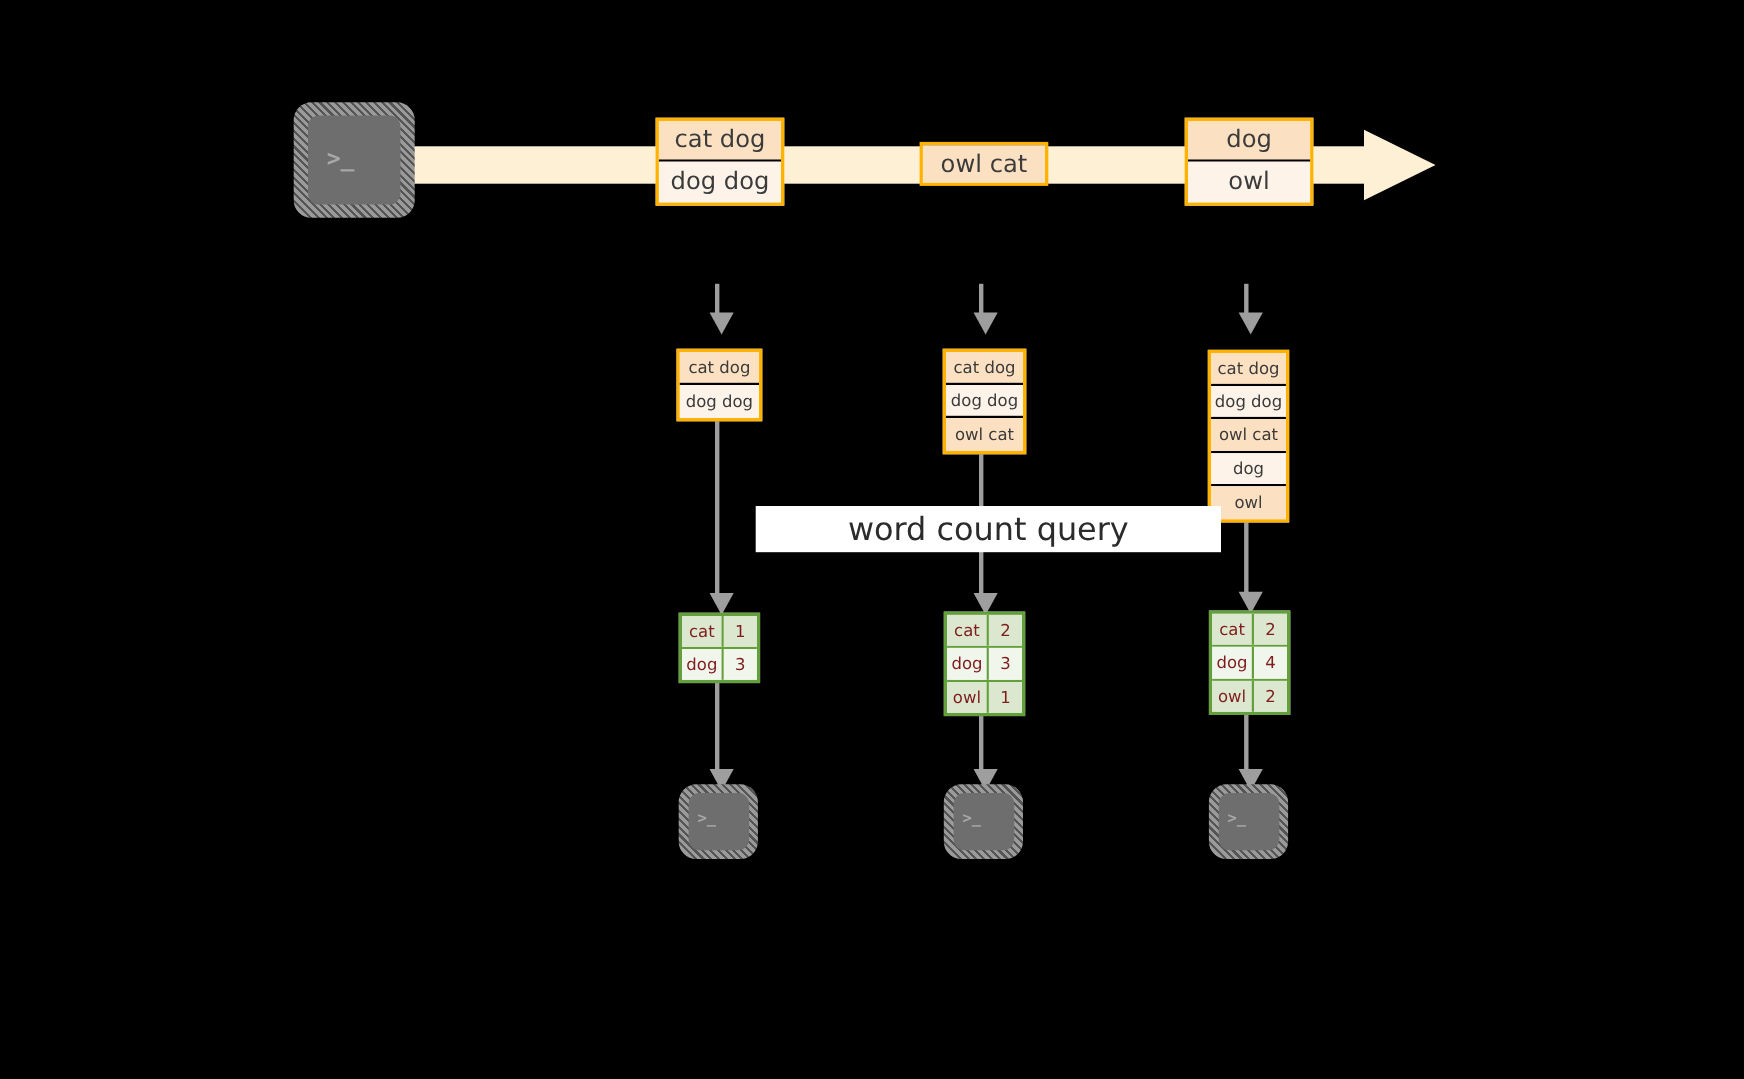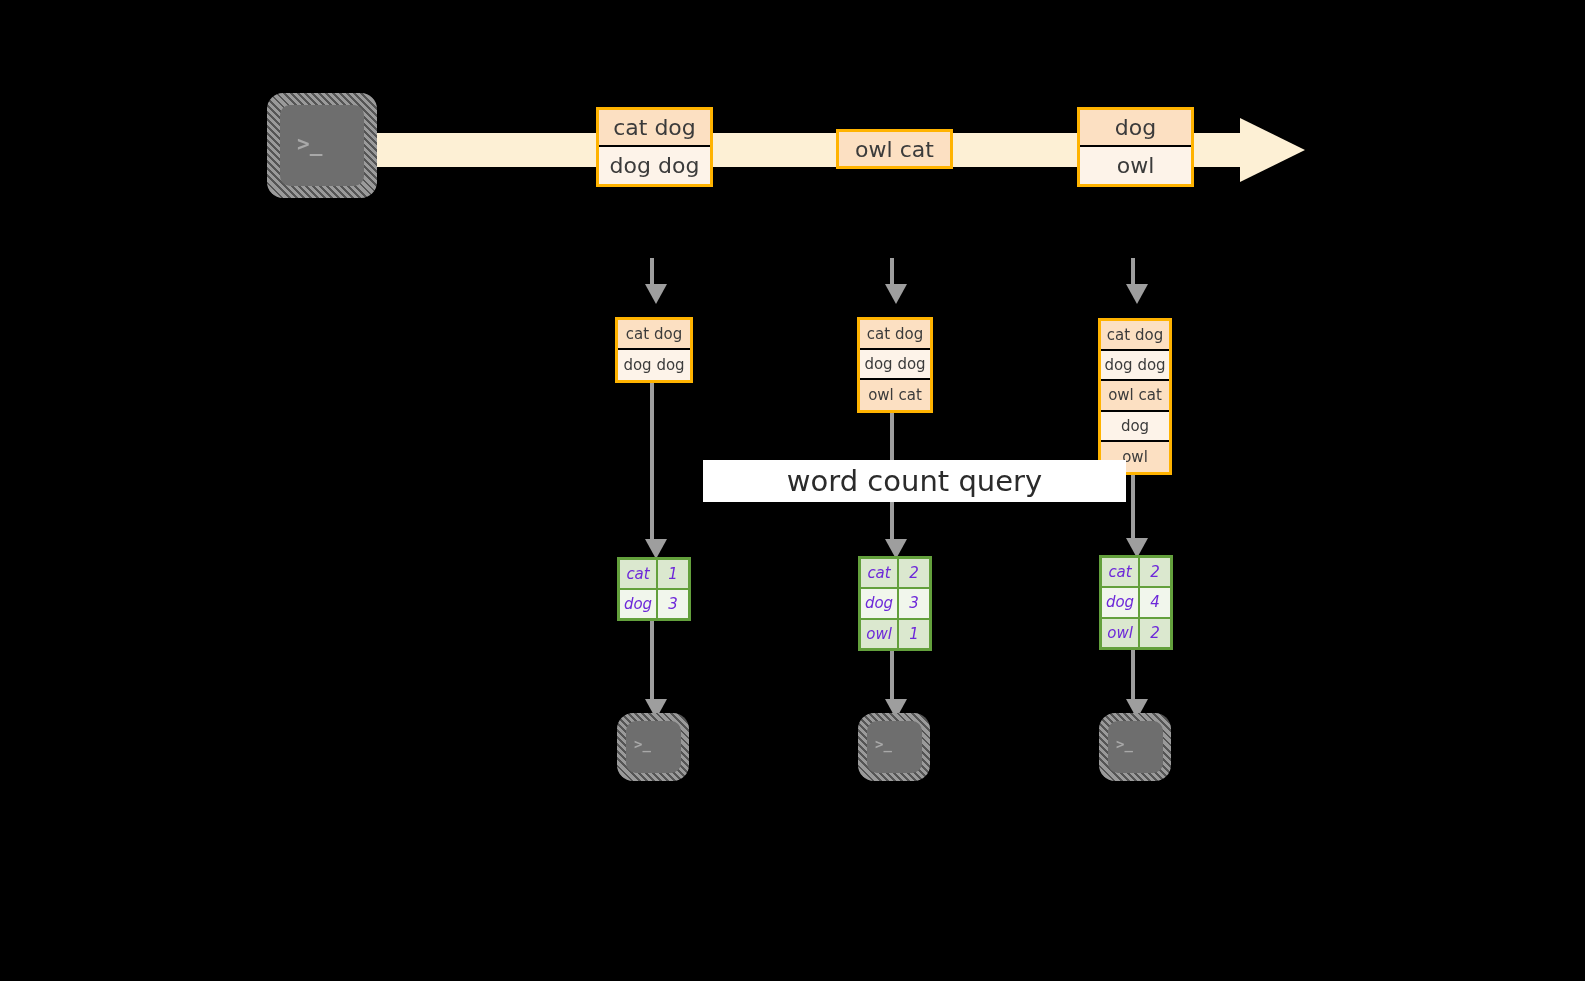--- a/index.html
+++ b/index.html
@@ -190,7 +190,7 @@
   <div class="terminal-body" style="left:1108px;top:721px;width:55px;height:52px;"></div>
   <div class="term-prompt" style="left:1116px;top:737px;font-size:14px;">&gt;_</div>
 
-  <div class="query-label" style="left:703px;top:460px;width:423px;height:42px;font-size:29px;">word count query</div>
+  <div class="query-label" style="left:687px;top:460px;width:423px;height:42px;font-size:29px;">word count query</div>
 
 </div>
 

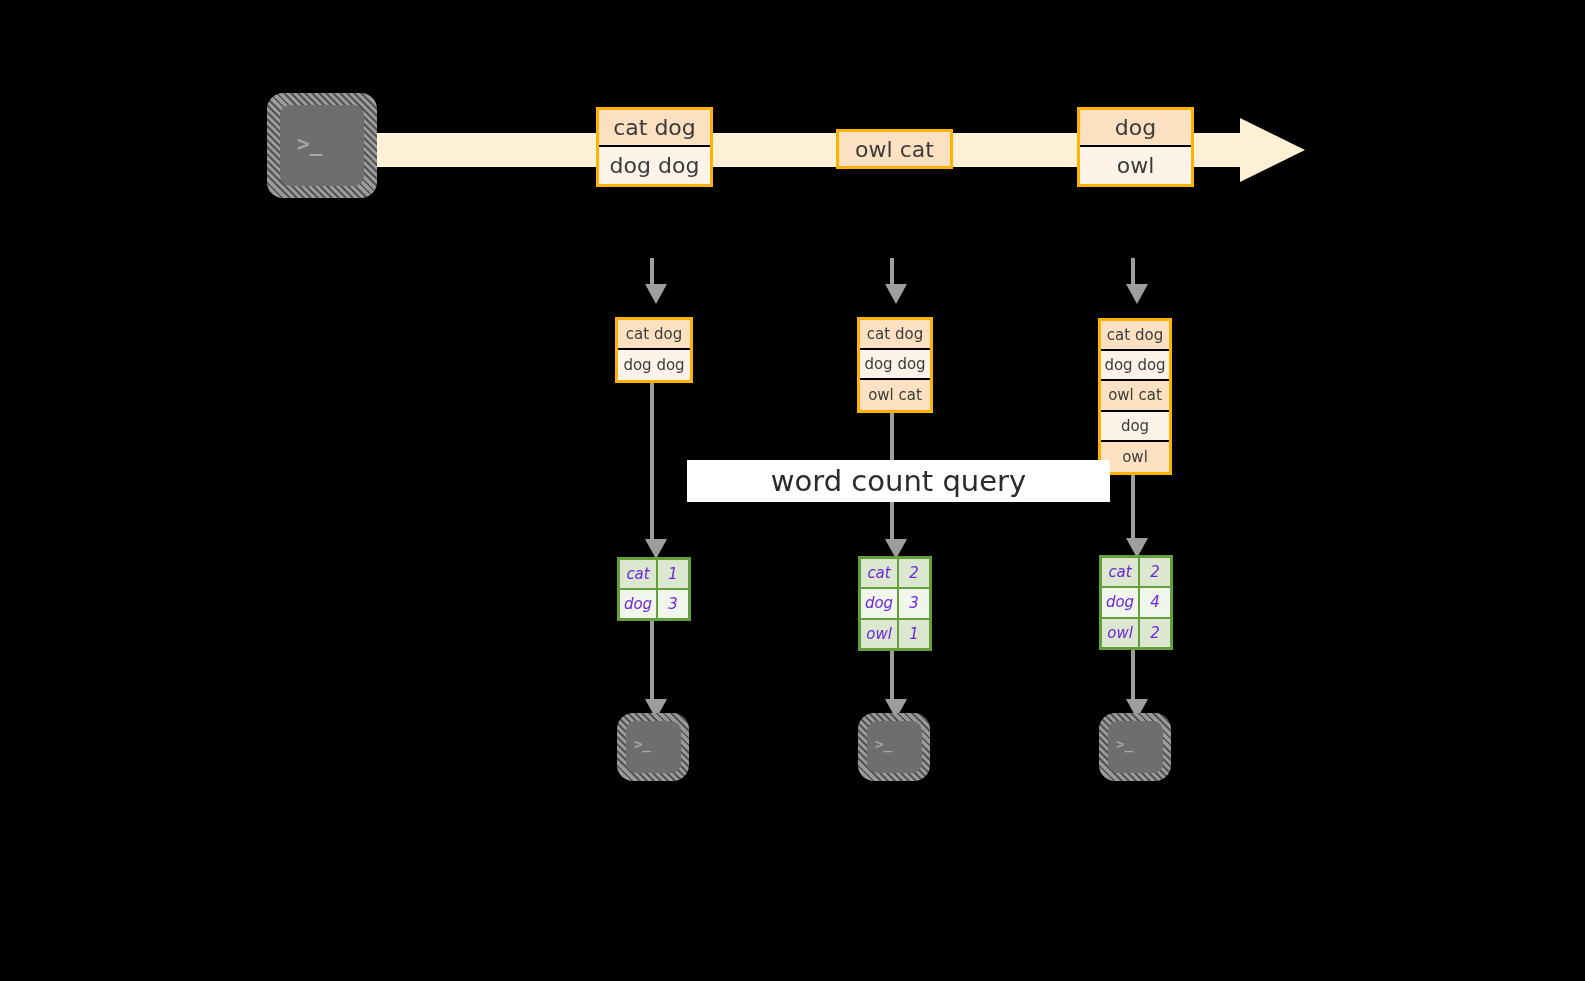--- a/index.html
+++ b/index.html
@@ -37,7 +37,7 @@
   .kvrow.dark .kvcell{background:#dbe8cf;}
   .kvrow.light .kvcell{background:#f1f6ec;}
   .kvcell{display:flex;align-items:center;justify-content:center;
-    color:#6d28d9;box-sizing:border-box;font-style:italic;}
+    color:#7f1d1d;box-sizing:border-box;}
   .kvcell.key{border-right:2px solid #63a03c;}
 
   

